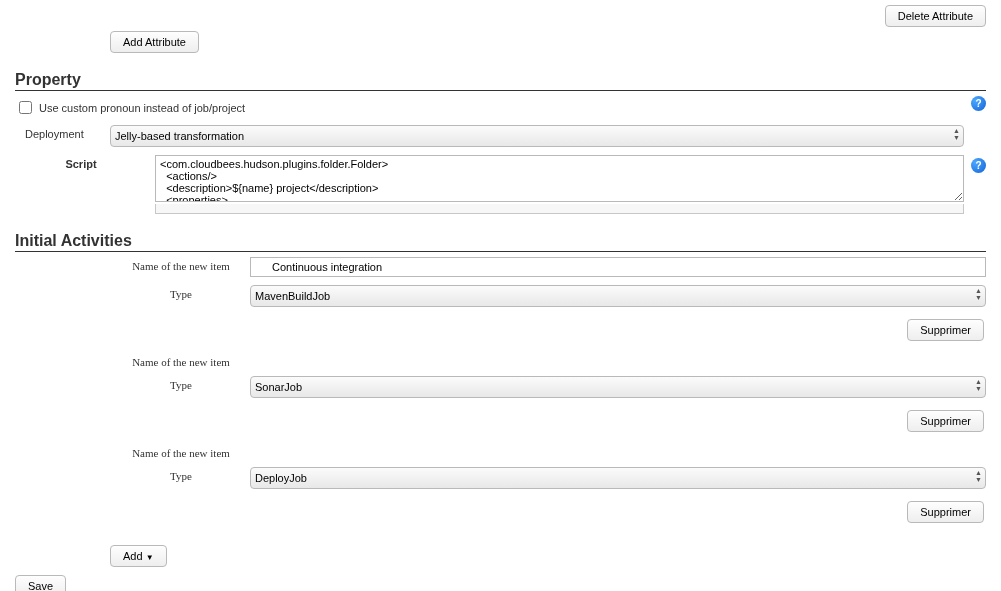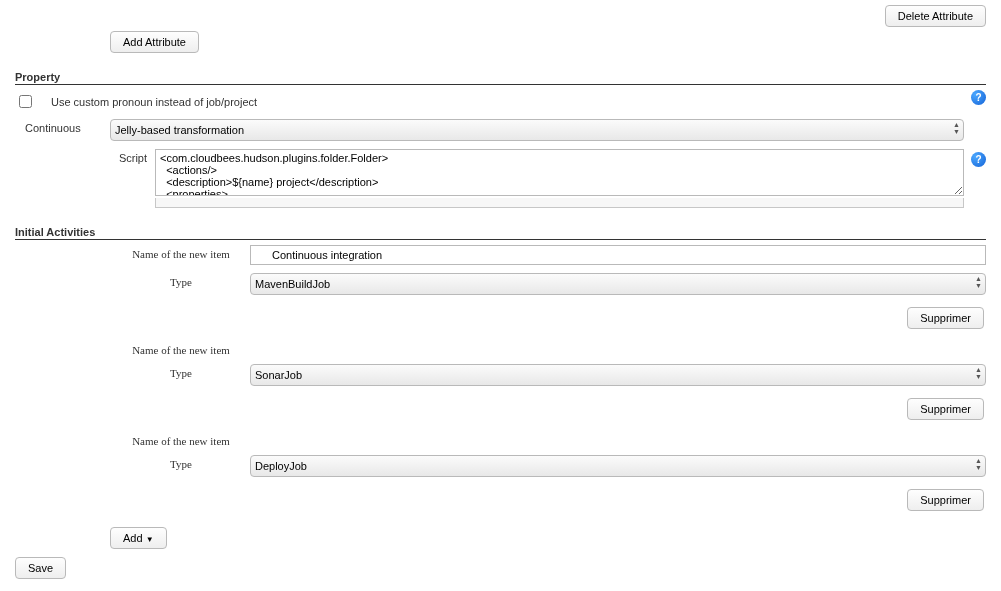--- a/index.html
+++ b/index.html
@@ -24,7 +24,7 @@
   .add-attr-row { padding-left: 95px; margin-bottom: 18px; text-decoration: underline; }
   .section-title {
     font-weight: bold;
-    font-size: 11px;
+    font-size: 16px;
     border-bottom: 1px solid #333;
     padding-bottom: 1px;
     margin-bottom: 5px;

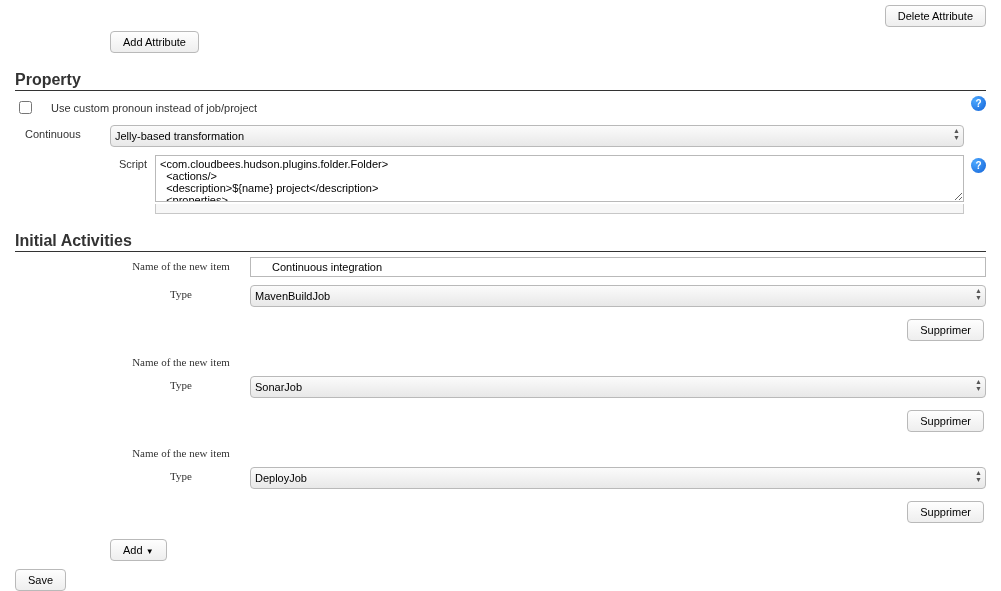--- a/index.html
+++ b/index.html
@@ -29,7 +29,7 @@
     padding-bottom: 1px;
     margin-bottom: 5px;
   }
-  .checkbox-row { display: flex; align-items: center; gap:16px; padding: 2px 0 8px 0; position: relative; }
+  .checkbox-row { display: flex; align-items: center; gap:4px; padding: 2px 0 8px 0; position: relative; }
   .checkbox-row .help { position:absolute; right:0; top:0;}
   .help-icon {
     display: inline-block;

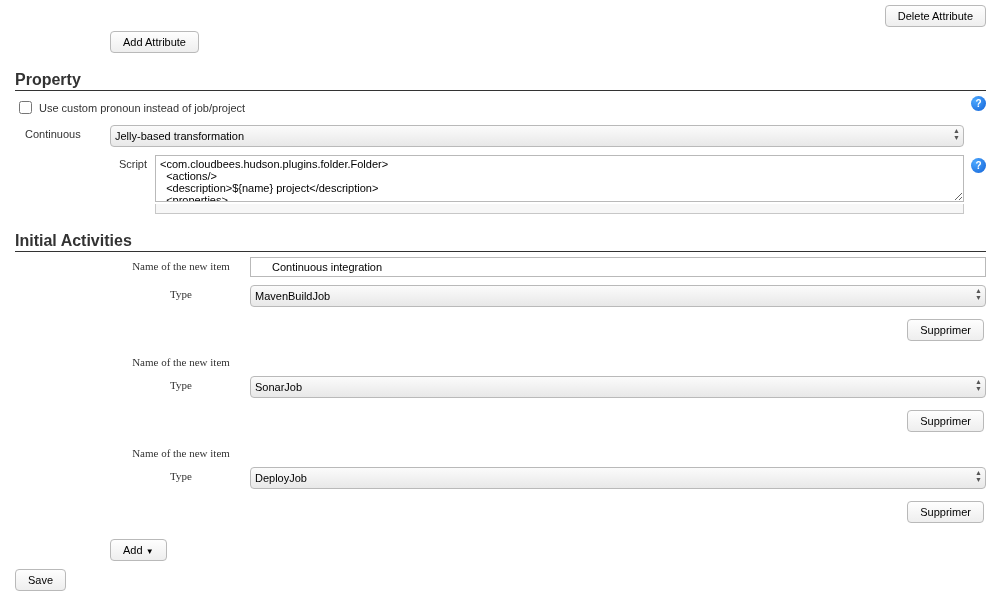--- a/index.html
+++ b/index.html
@@ -113,7 +113,7 @@
 </div>
 
 <div class="row transformer-row">
-  <div class="label">Continuous</div>
+  <div class="label">Deployment</div>
   <div class="control">
     <div class="select-wrap">
       <select>

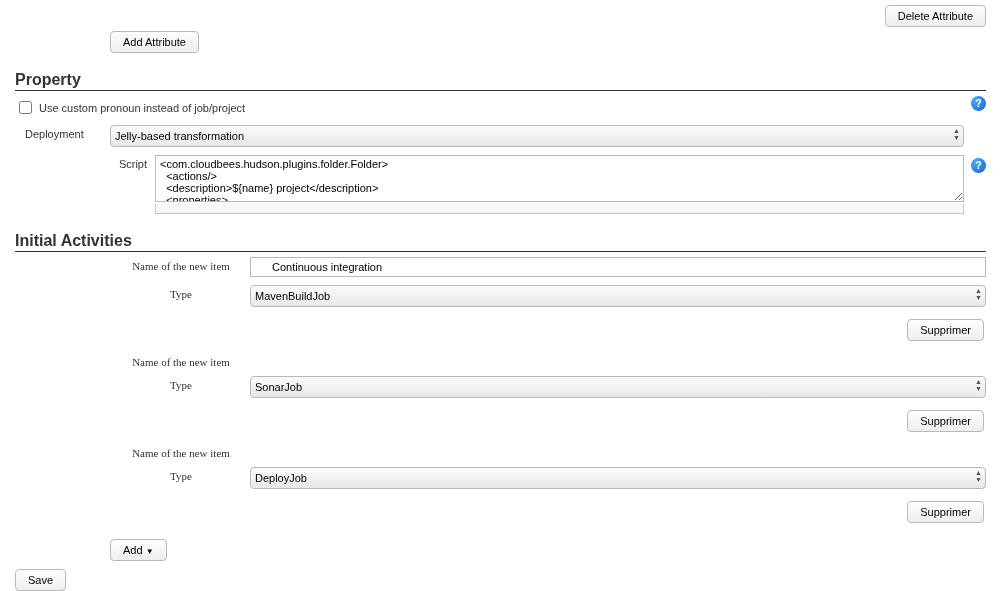--- a/index.html
+++ b/index.html
@@ -84,7 +84,7 @@
     resize: both;
     height: 47px;
   }
-  .script-row .label { width: 140px; text-align: right; padding-right: 8px;}
+  .script-row .label { width: 140px; text-align: center; padding-right: 8px; font-weight: bold;}
   .transformer-row .label { width: 95px; text-align: left; padding-left: 10px;}
   .script-underbar { height:10px; border:1px solid #c7c7c7; border-top:none; background:#f7f7f7; margin-left:140px;}
   .initial-block { padding-left: 105px; }

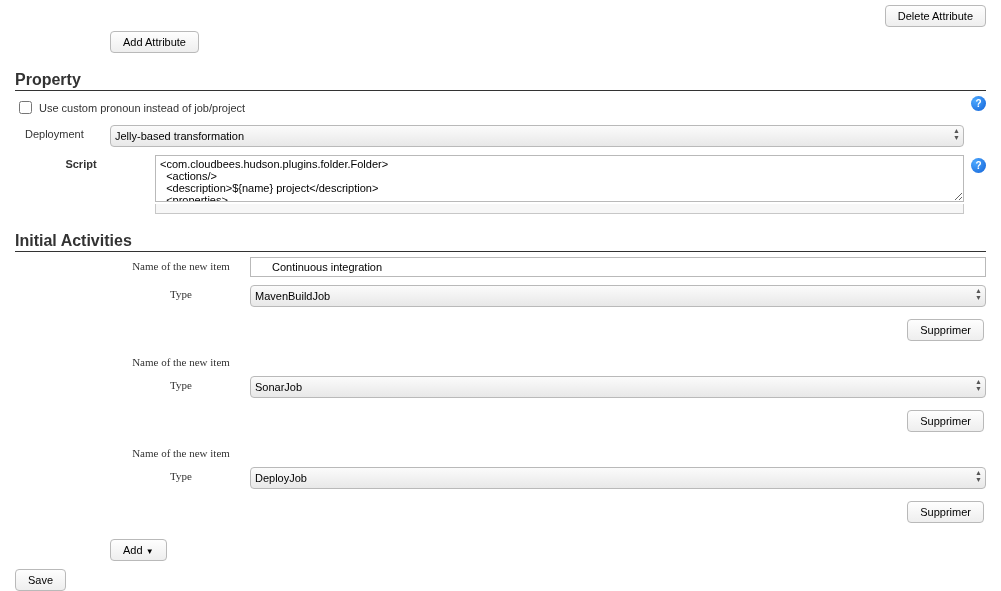--- a/index.html
+++ b/index.html
@@ -90,7 +90,7 @@
   .initial-block { padding-left: 105px; }
   .activity { margin-bottom: 2px; }
   .right-btn-row { text-align: right; padding: 4px 2px 10px 0; }
-  .add-row { padding-left: 95px; margin-top: 6px;}
+  .add-row { padding-left: 95px; margin-top: 12px;}
   .save-row { padding-top: 8px;}
 </style>
 </head>

